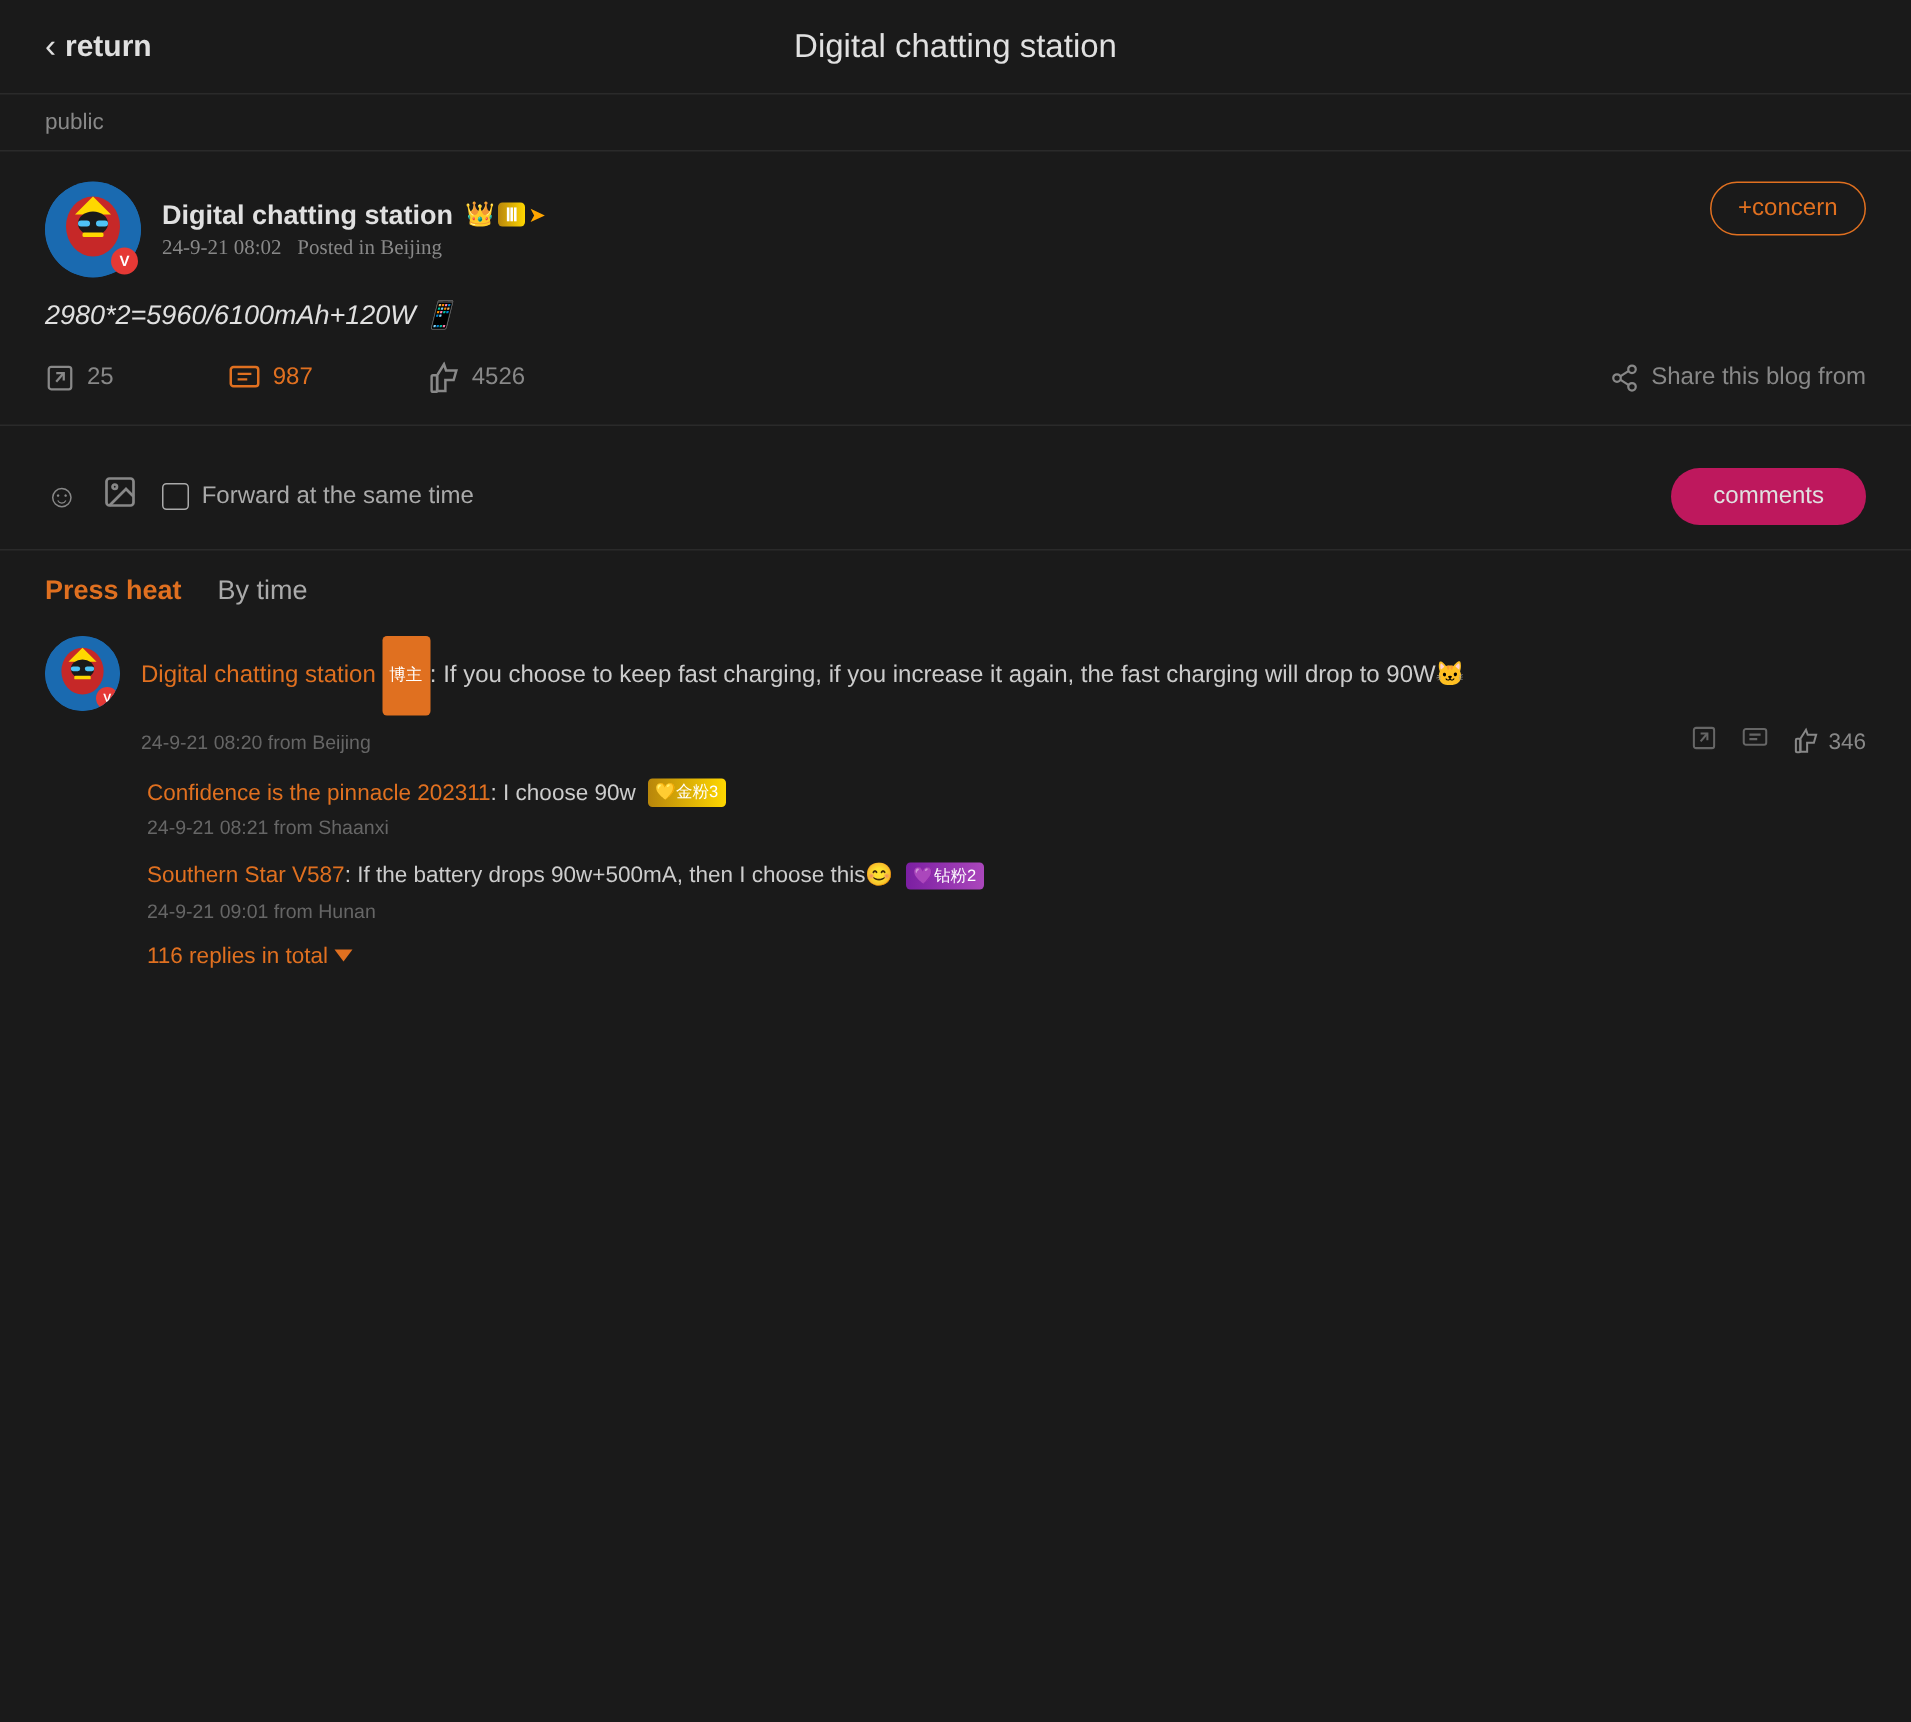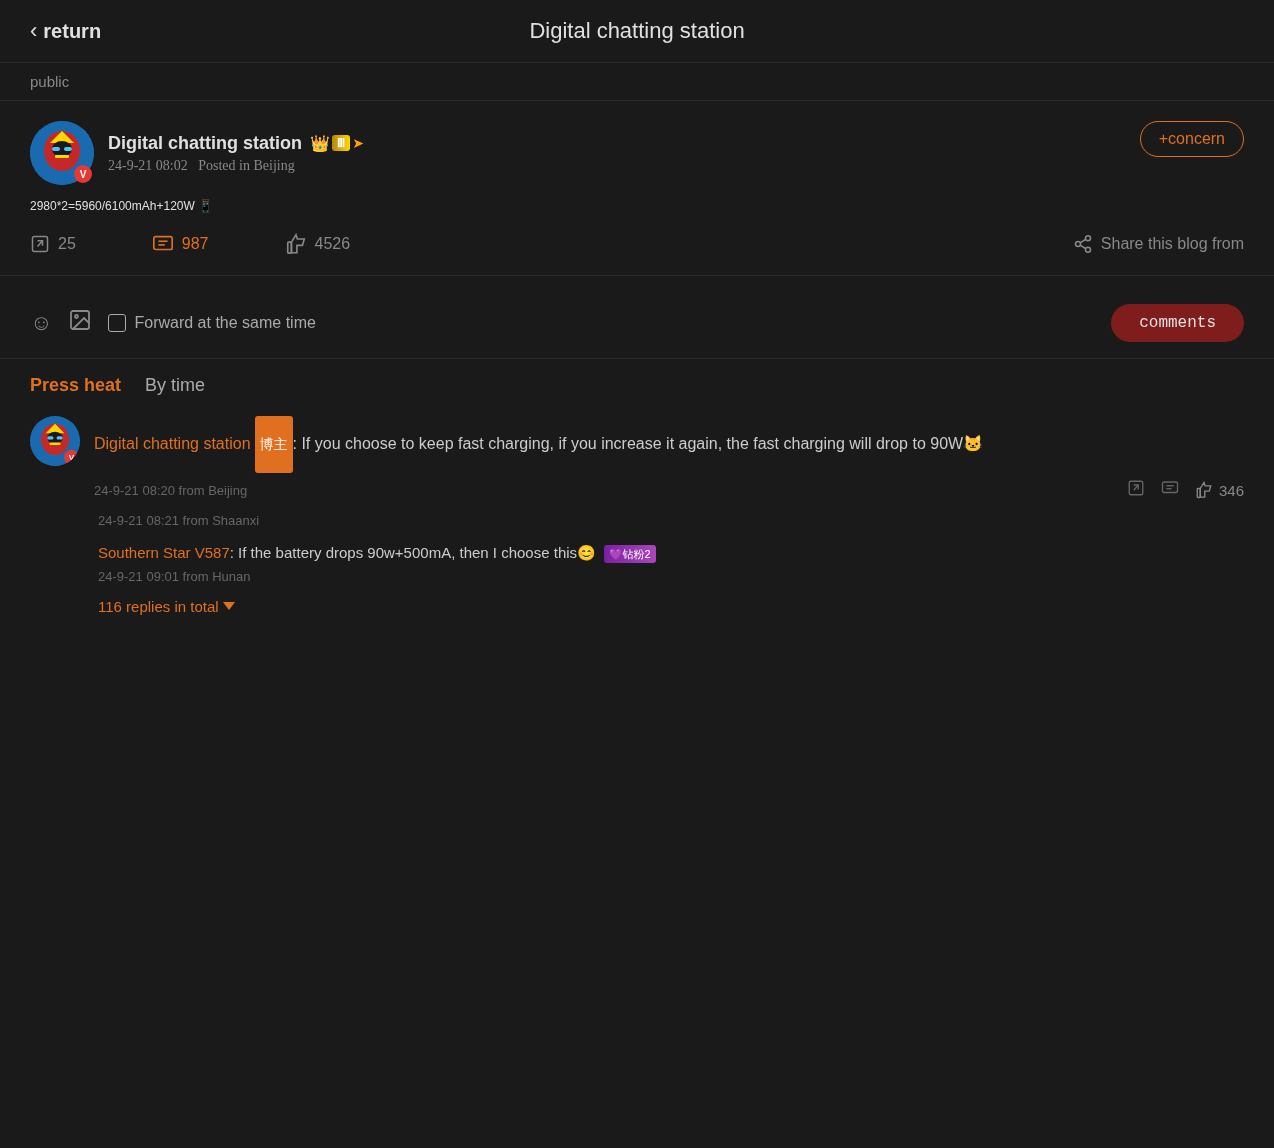--- a/index.html
+++ b/index.html
@@ -147,11 +147,12 @@
     }
     .post-content {
       margin-top: 14px;
-      font-size: 12px;
+      font-size: 18px;
       color: #e0e0e0;
       display: flex;
       align-items: center;
       gap: 6px;
+      font-style: italic;
     }
 
     

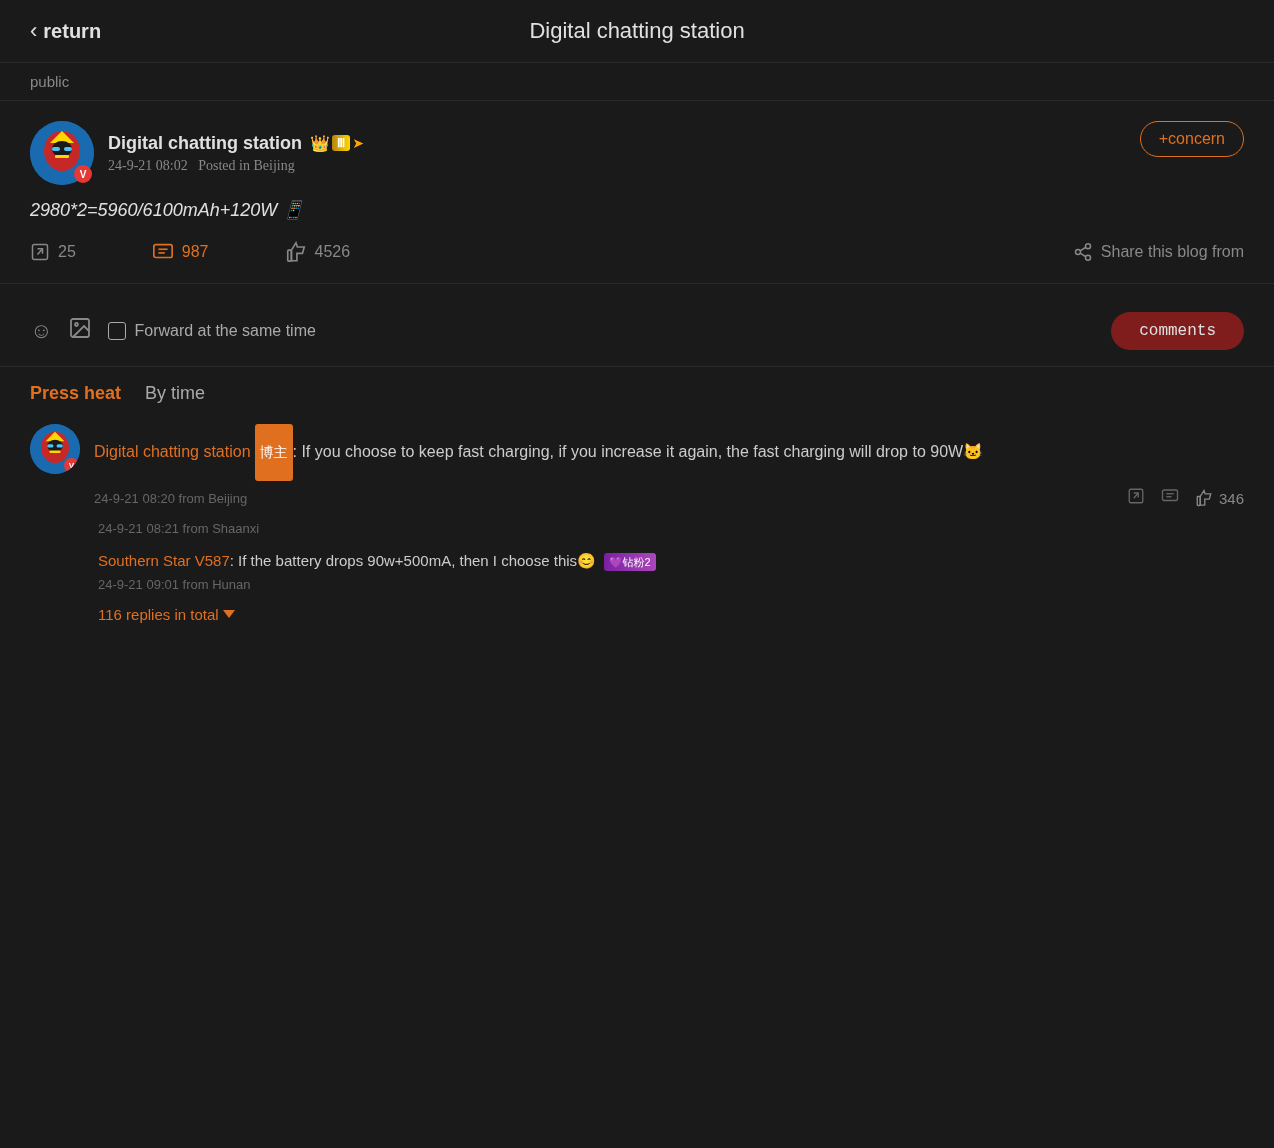--- a/index.html
+++ b/index.html
@@ -226,14 +226,13 @@
     }
     .comments-btn {
       margin-left: auto;
-      background: #7f1d1d;
+      background: #be185d;
       border: none;
       border-radius: 22px;
       padding: 10px 28px;
       color: #e0e0e0;
       font-size: 16px;
       cursor: pointer;
-      font-family: Liberation Mono, monospace;
     }
 
     

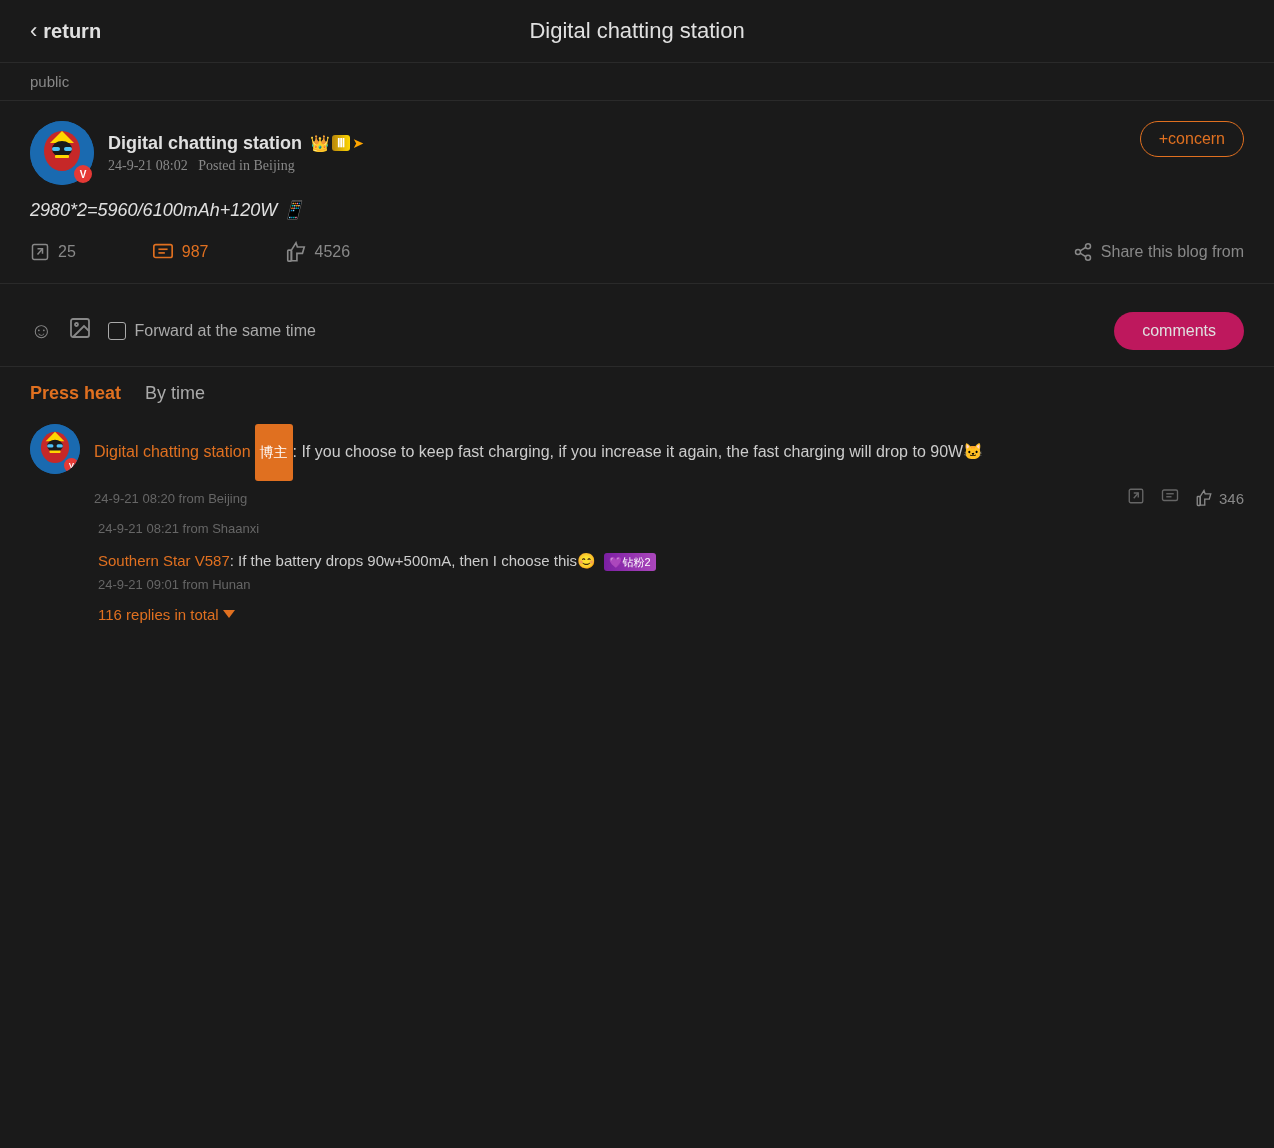--- a/index.html
+++ b/index.html
@@ -303,7 +303,7 @@
       display: inline-block;
       background: #e07020;
       color: white;
-      font-size: 14px;
+      font-size: 11px;
       border-radius: 3px;
       padding: 18px 5px;
       margin-left: 4px;

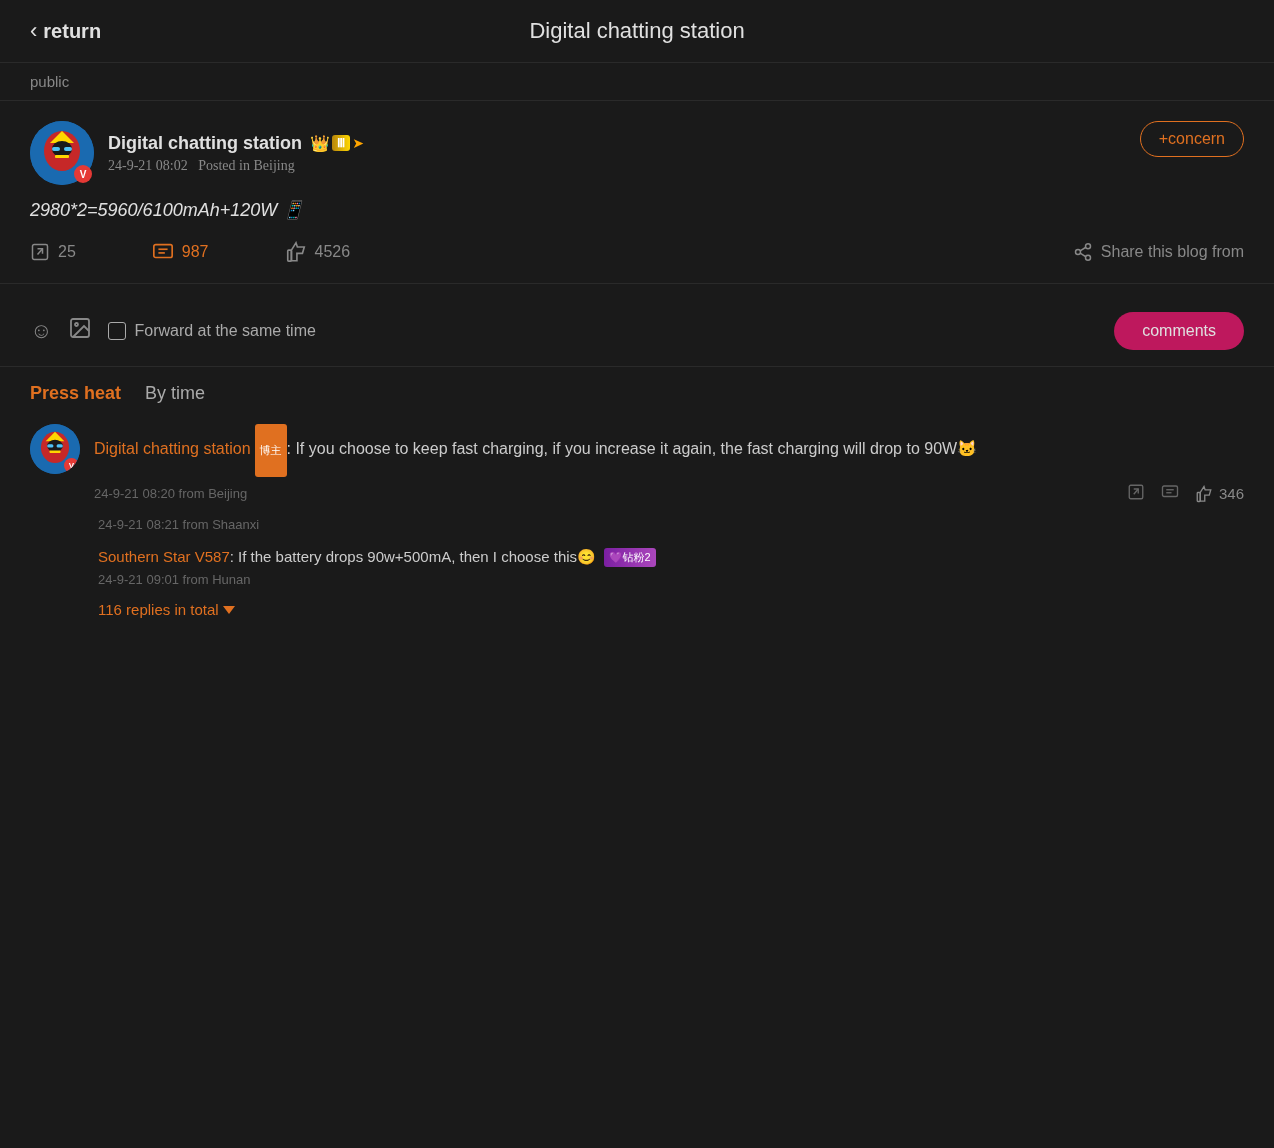--- a/index.html
+++ b/index.html
@@ -559,6 +559,10 @@
       <div class="replies-section">
 
         <div class="reply-item">
+          <div class="reply-text">
+            <span class="comment-author-link">Confidence is the pinnacle 202311</span>: I choose 90w
+            <span class="gold-badge">💛金粉3</span>
+          </div>
           <div class="reply-time">24-9-21 08:21 from Shaanxi</div>
         </div>
 

